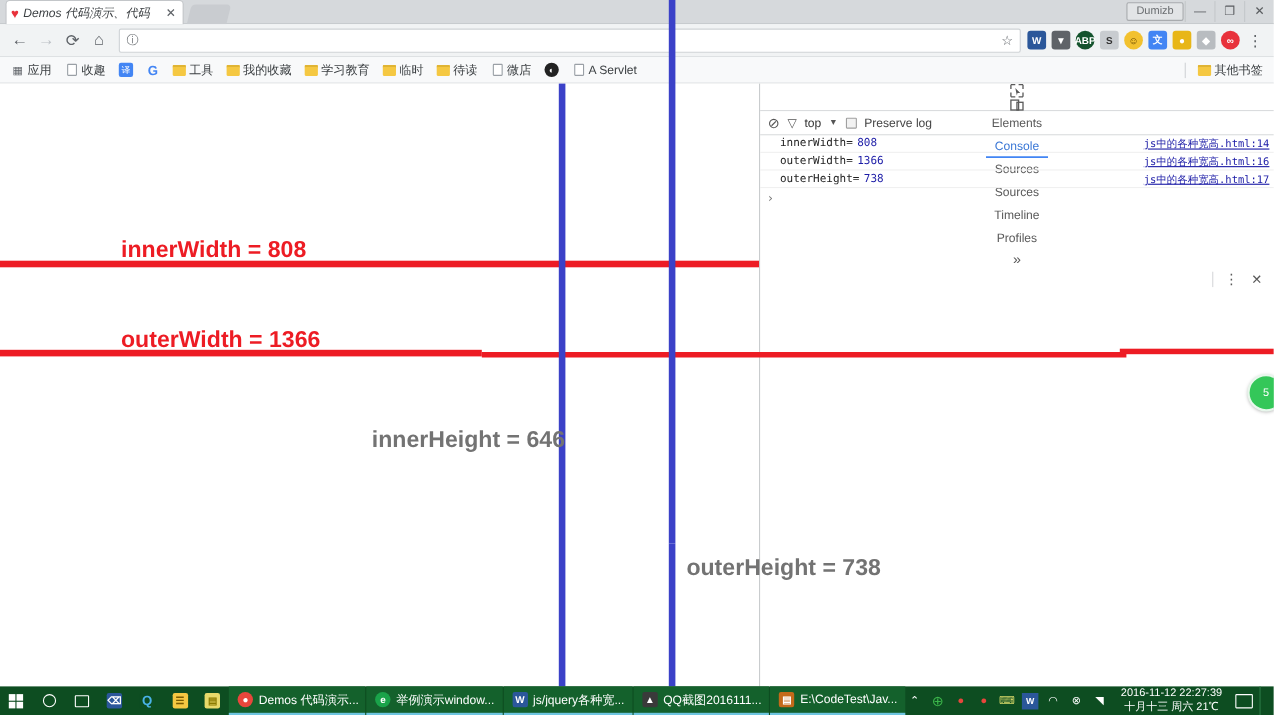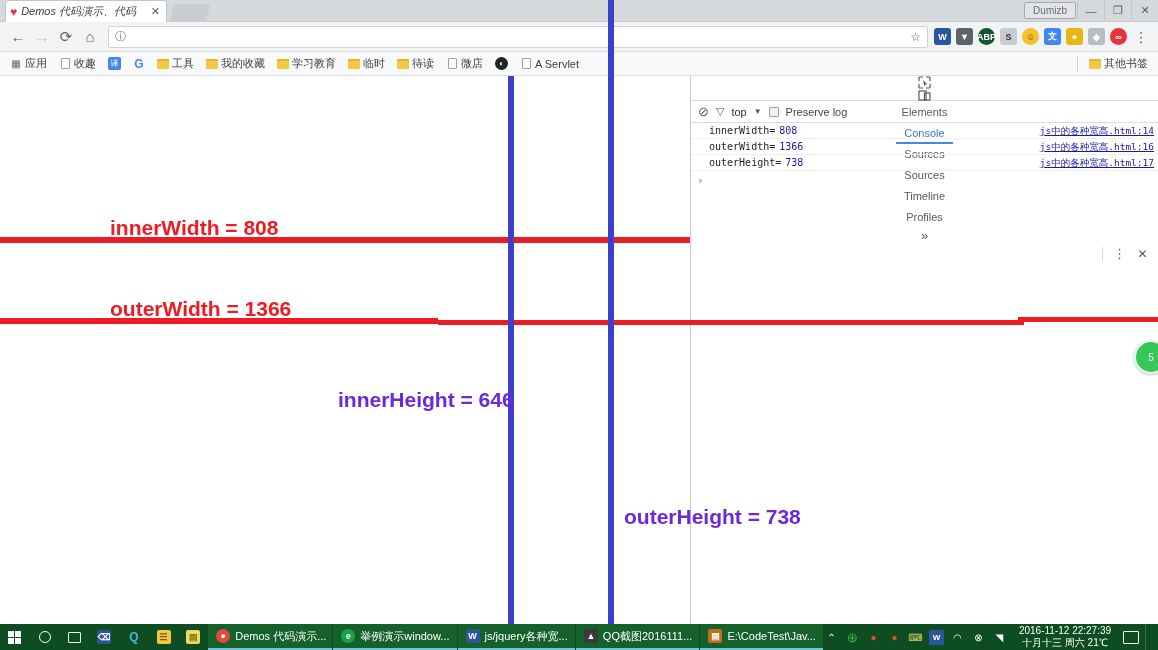--- a/index.html
+++ b/index.html
@@ -145,7 +145,7 @@
     white-space: nowrap; font-family: "Liberation Sans", sans-serif;
   }
   .lbl-blue {
-    position: absolute; color: #6d28d9; font-weight: bold; font-size: 21px;
+    position: absolute; color: #737373; font-weight: bold; font-size: 21px;
     white-space: nowrap; font-family: "Liberation Sans", sans-serif;
   }
 

